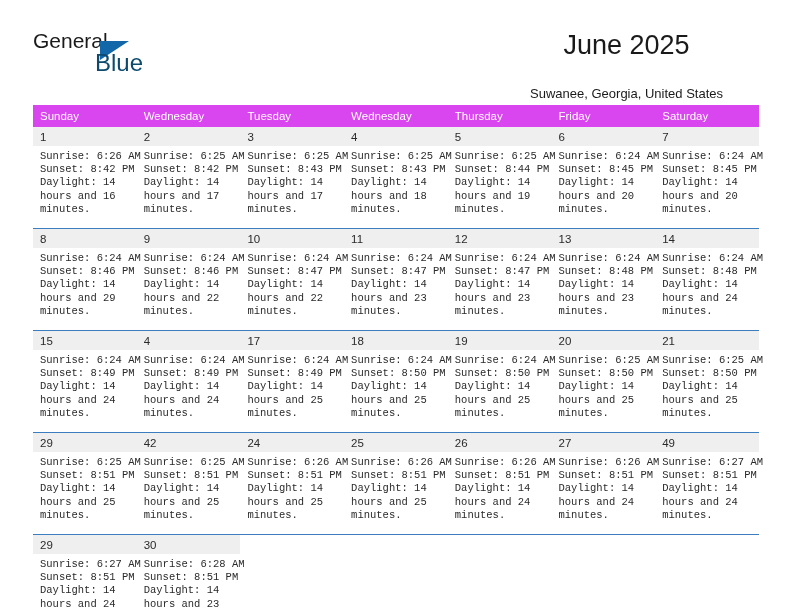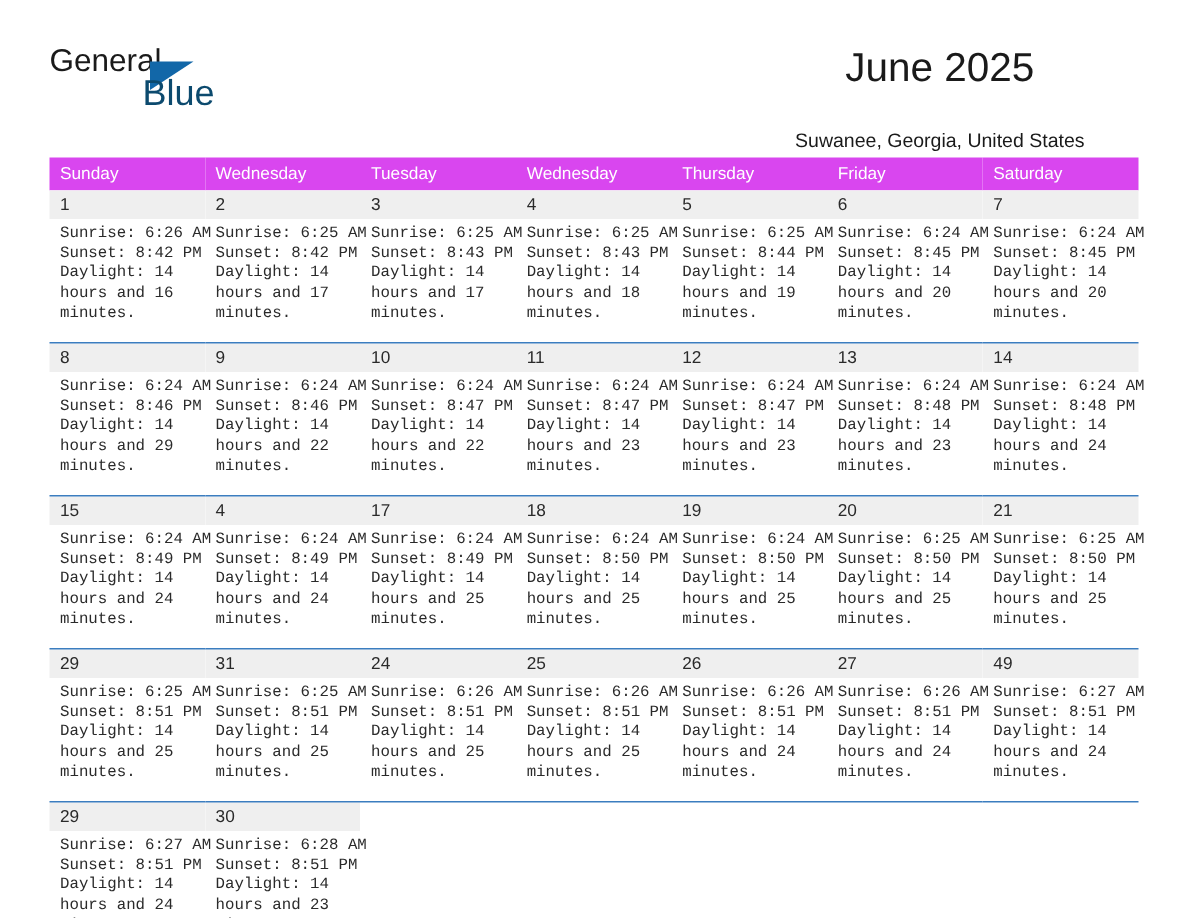--- a/index.html
+++ b/index.html
@@ -358,7 +358,7 @@
             </div>
           </td>
           <td>
-            <div class="daynum">31</div>
+            <div class="daynum">42</div>
             <div class="cellbody">
               <div>Sunrise: 6:25 AM</div>
               <div>Sunset: 8:51 PM</div>

